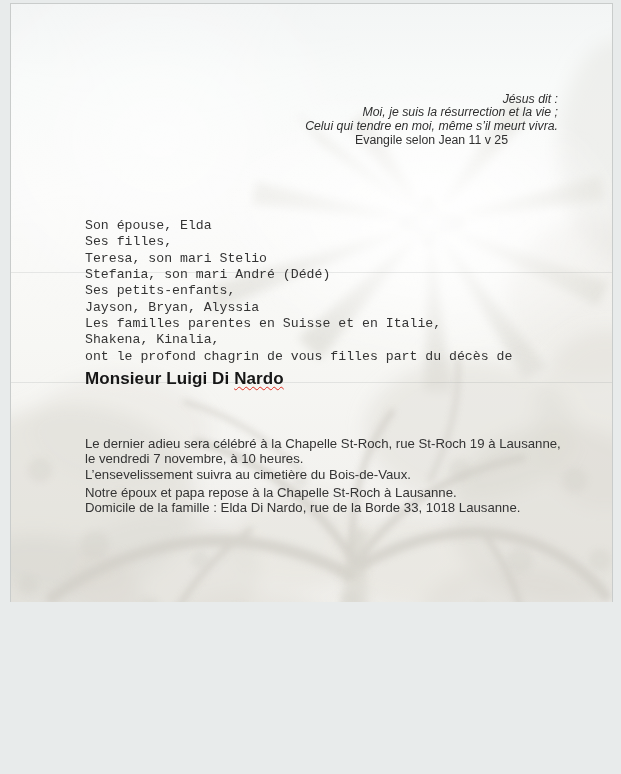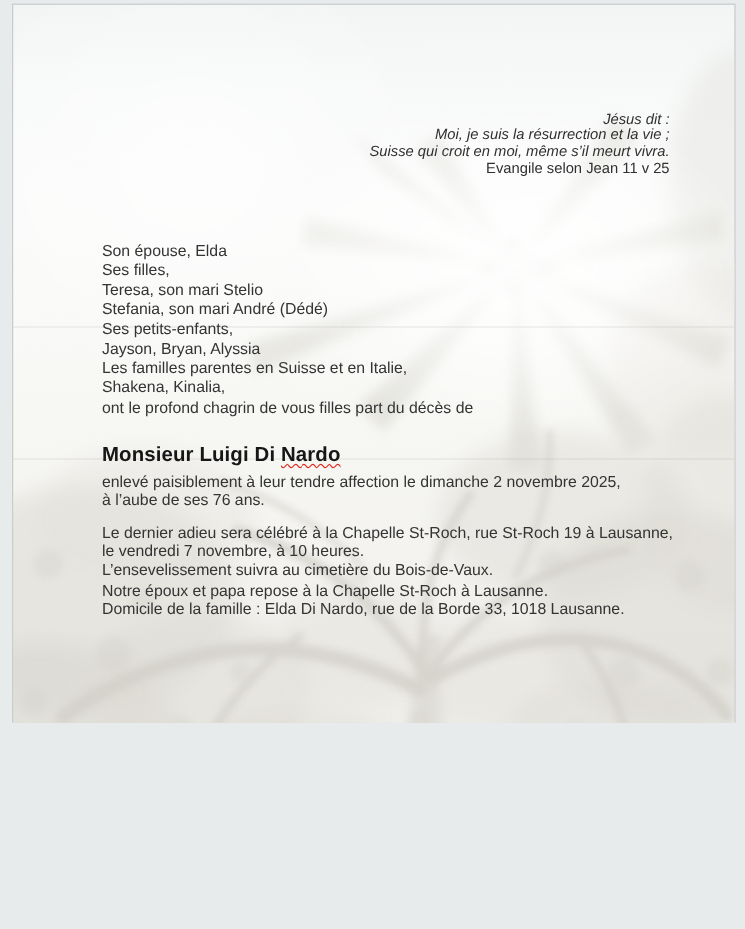--- a/index.html
+++ b/index.html
@@ -180,7 +180,7 @@
   <div class="txt quote">
     <div>Jésus dit :</div>
     <div>Moi, je suis la résurrection et la vie ;</div>
-    <div>Suisse qui croit en moi, même s’il meurt vivra.</div>
+    <div>Celui qui tendre en moi, même s’il meurt vivra.</div>
     <div class="source">Evangile selon Jean 11 v 25</div>
   </div>
 

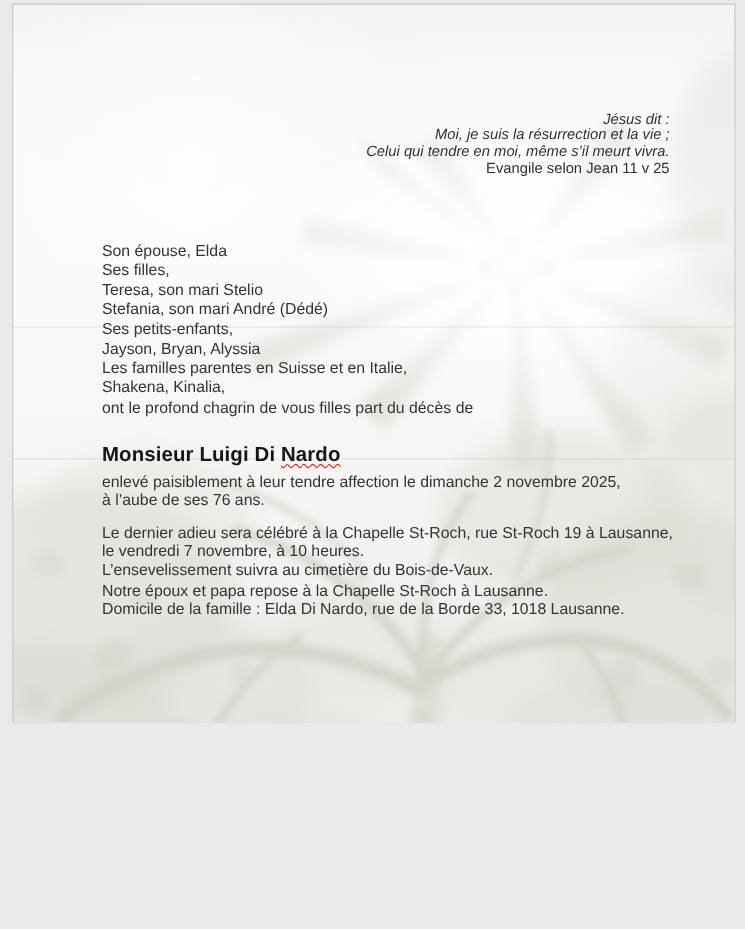--- a/index.html
+++ b/index.html
@@ -49,7 +49,7 @@
     right:63px;top:93px;text-align:right;
     font-size:12.3px;line-height:13.4px;font-style:italic;color:#303030;
   }
-  .quote .source{font-style:normal;margin-top:0.5px;}
+  .quote .source{font-style:normal;margin-top:0.5px;text-align:center;}
   .family{
     left:85px;top:201px;
     font-size:13.2px;line-height:16.35px;color:#343434;

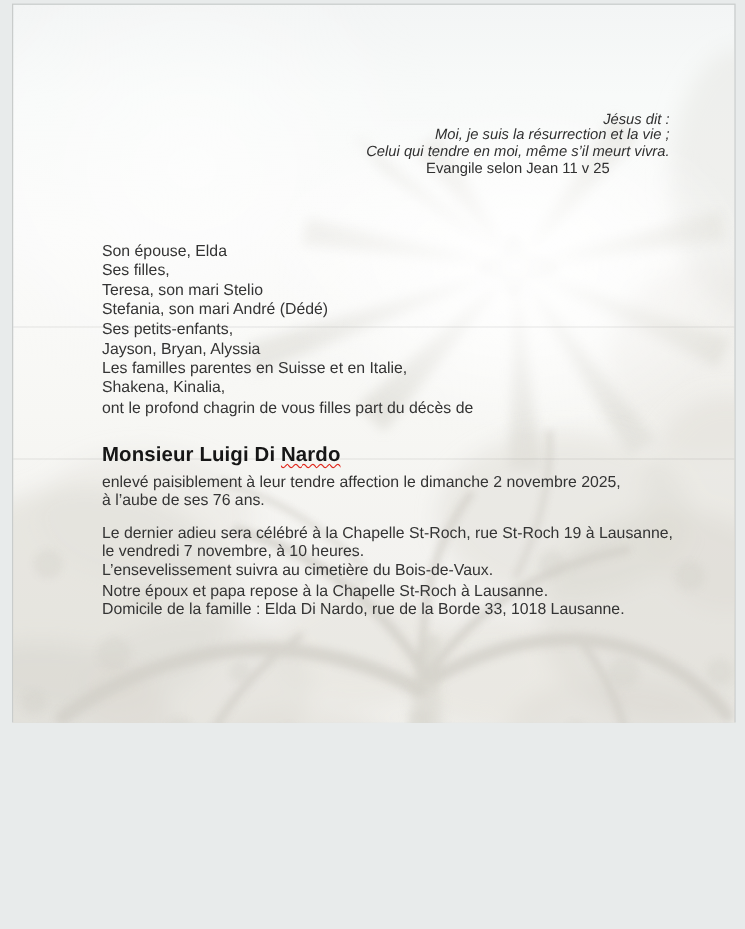--- a/index.html
+++ b/index.html
@@ -51,8 +51,8 @@
   }
   .quote .source{font-style:normal;margin-top:0.5px;text-align:center;}
   .family{
-    left:85px;top:201px;
-    font-size:13.2px;line-height:16.35px;color:#343434;
+    left:85px;top:218px;
+    font-size:13.2px;line-height:16.35px;color:#343434;font-family:Liberation Mono, monospace;
   }
   .name{
     left:85px;top:369px;width:473px;text-align:left;

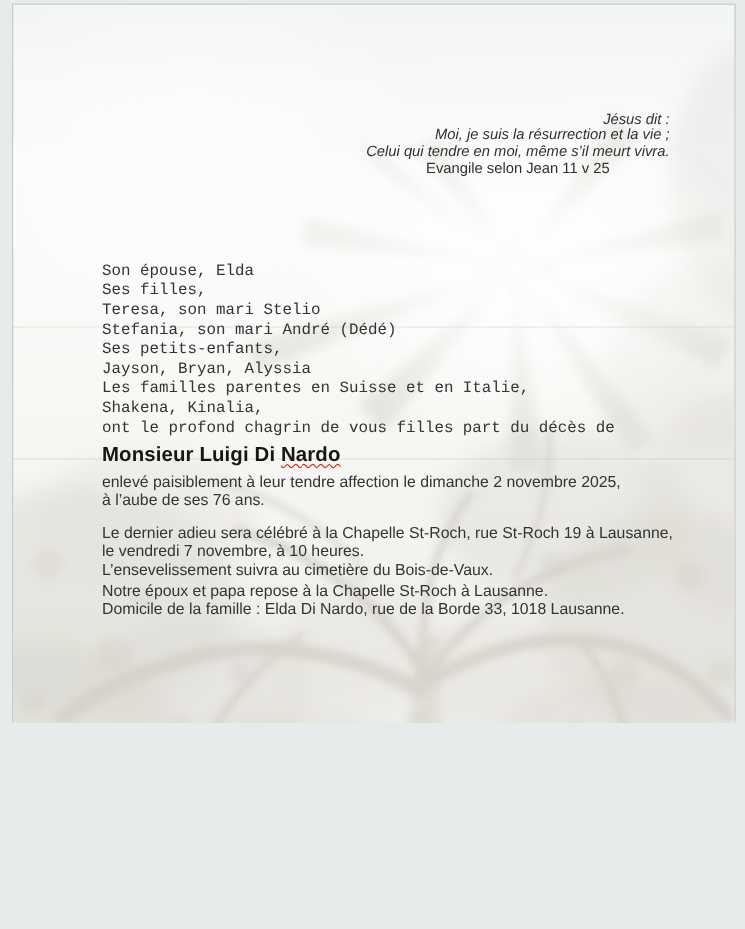--- a/index.html
+++ b/index.html
@@ -200,10 +200,6 @@
     <span>Monsieur Luigi Di </span><span class="squiggle">Nardo</span>
   </div>
 
-  <div class="txt para para-death">
-    <div>enlevé paisiblement à leur tendre affection le dimanche 2 novembre 2025,</div>
-    <div>à l’aube de ses 76 ans.</div>
-  </div>
 
   <div class="txt para para-ceremony">
     <div>Le dernier adieu sera célébré à la Chapelle St-Roch, rue St-Roch 19 à Lausanne,</div>

